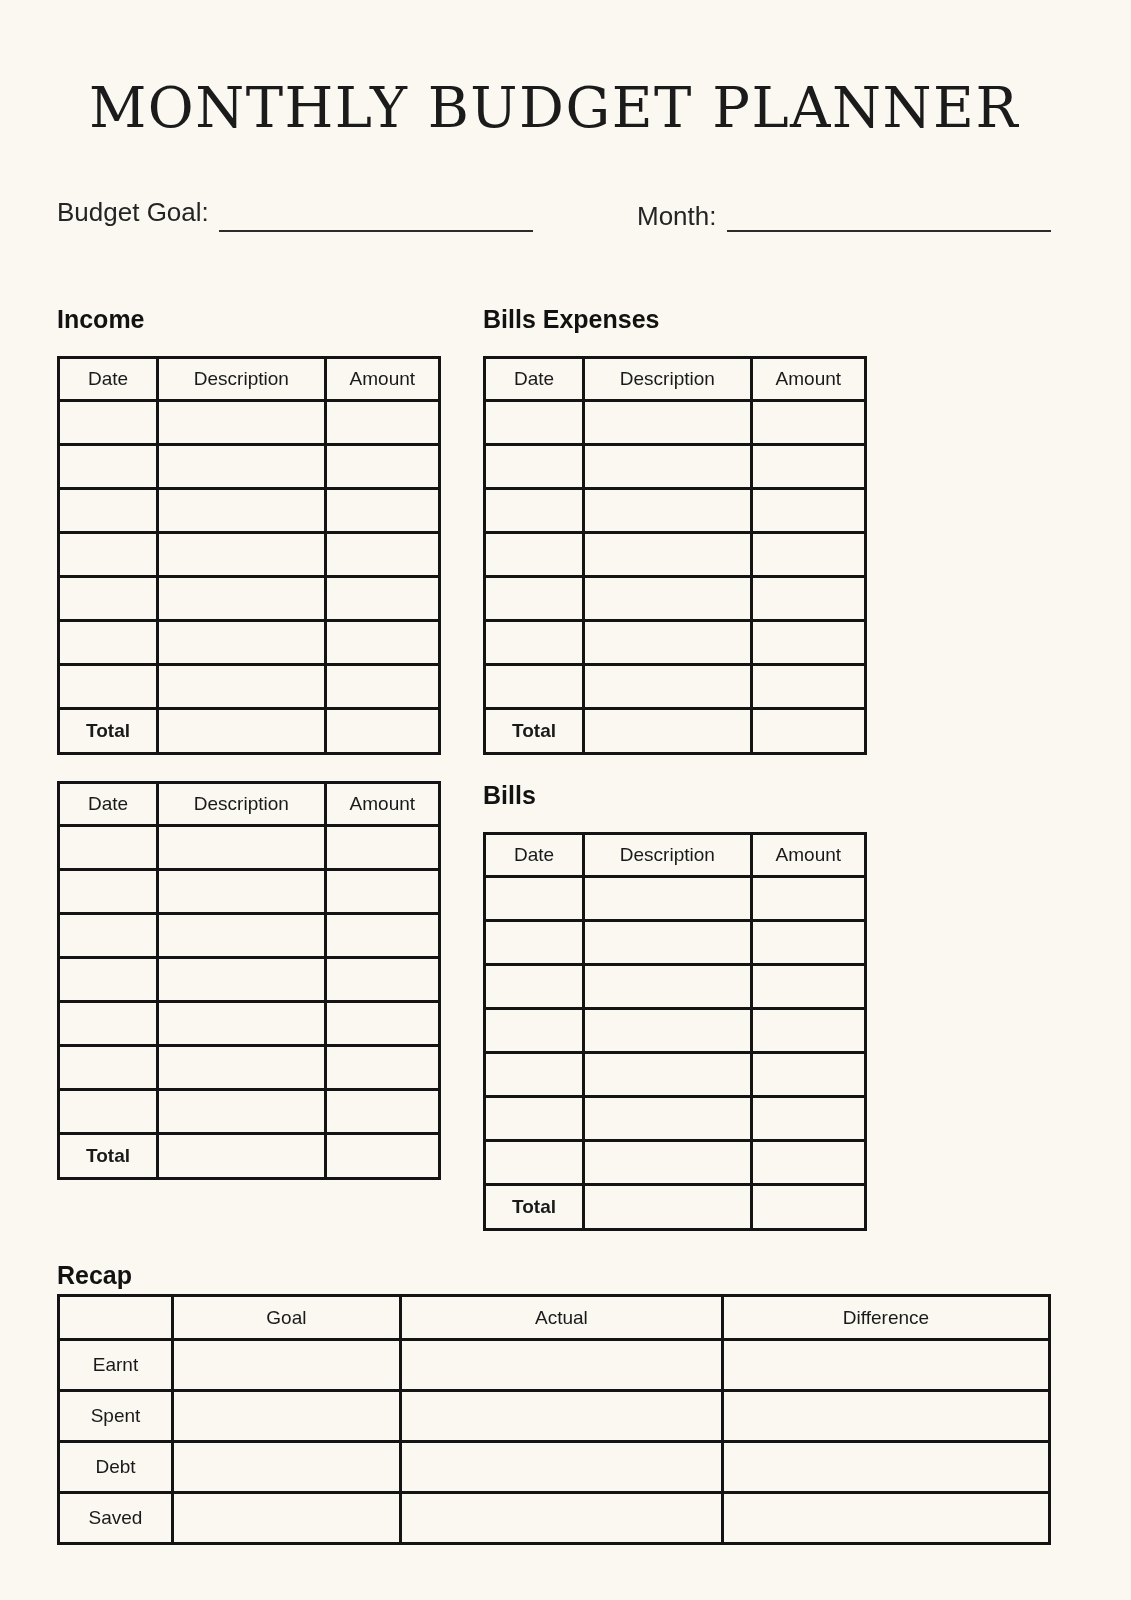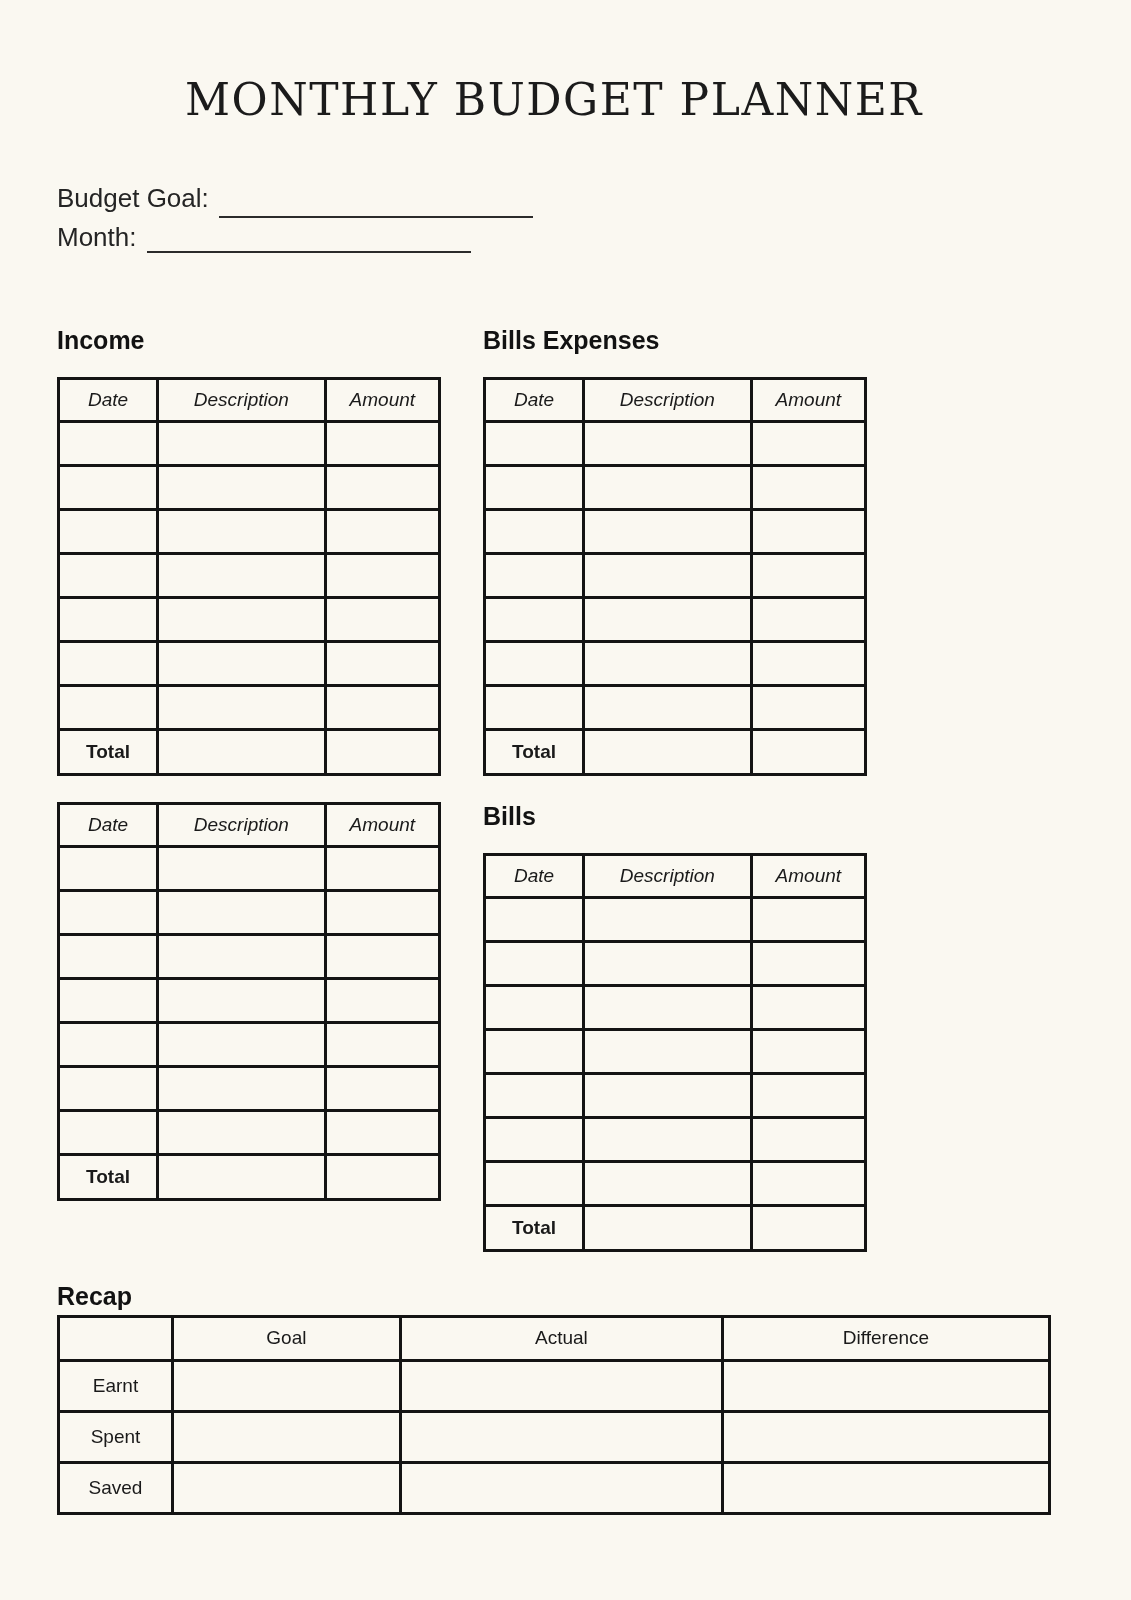--- a/index.html
+++ b/index.html
@@ -25,7 +25,7 @@
     text-align: center;
     font-family: "DejaVu Serif", "Liberation Serif", serif;
     font-weight: 500;
-    font-size: 44px;
+    font-size: 56px;
     line-height: 1.2;
     letter-spacing: 1.5px;
     color: #1B1B1B;

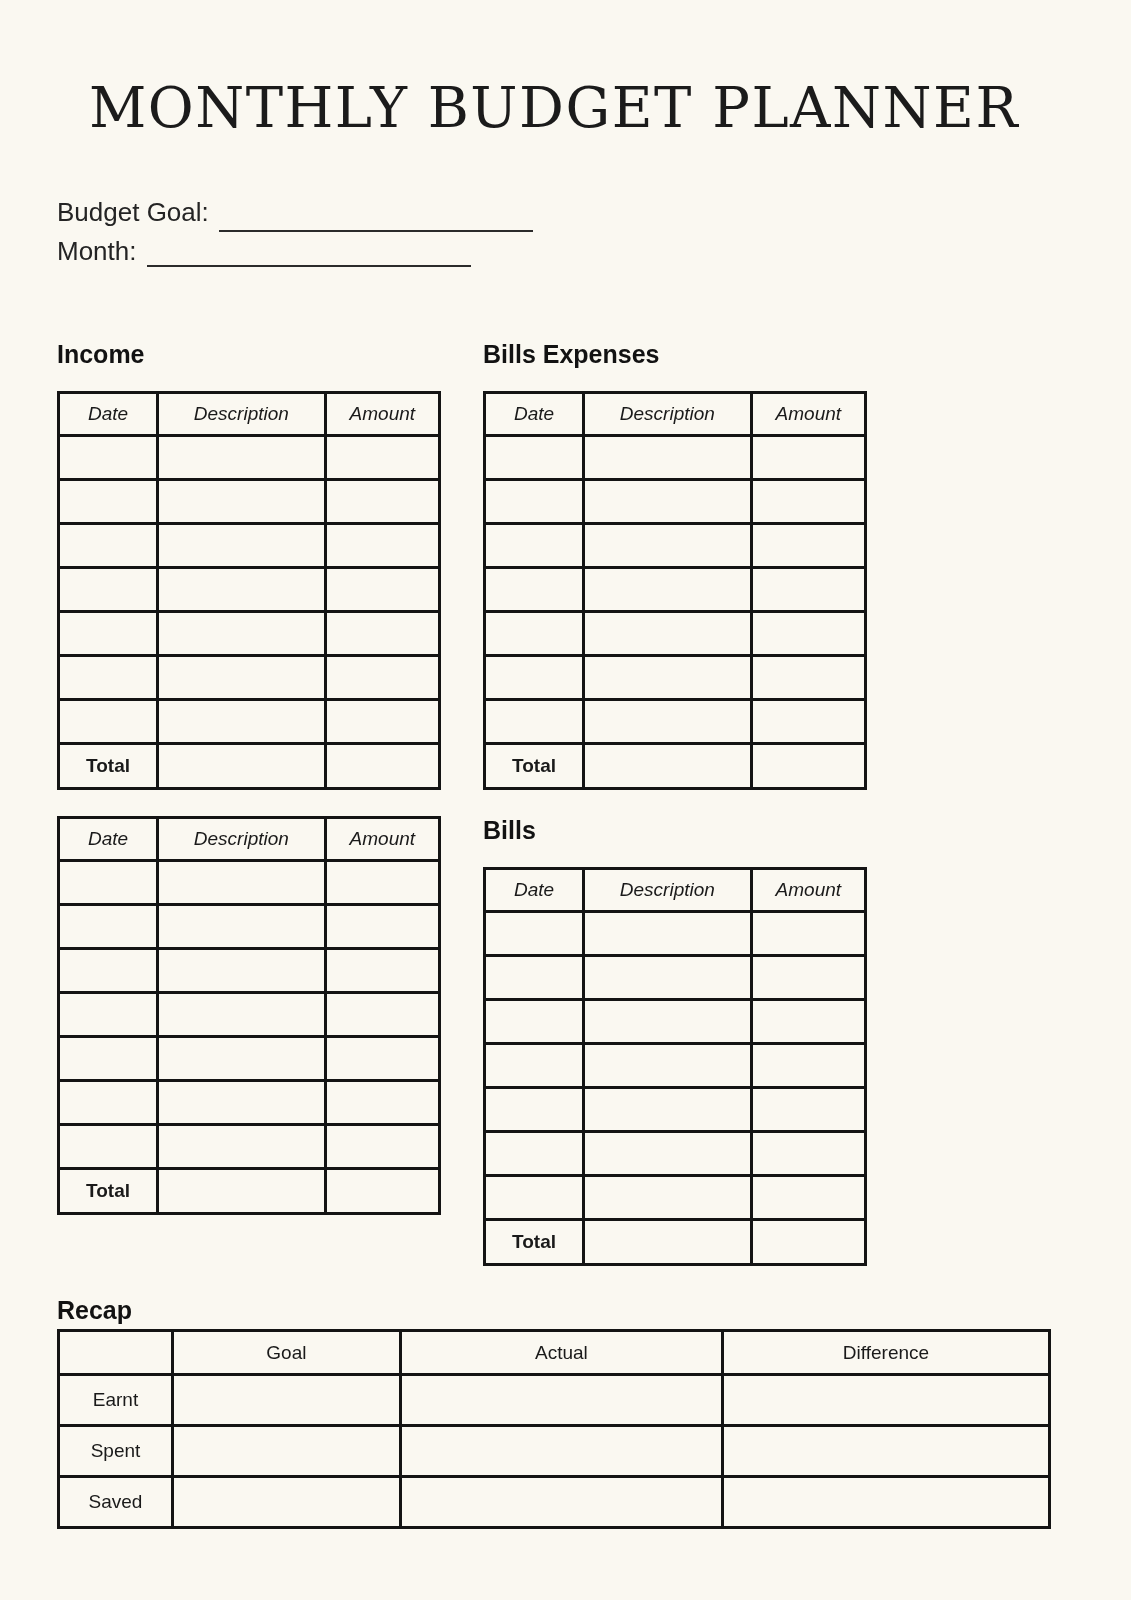--- a/index.html
+++ b/index.html
@@ -34,7 +34,6 @@
     display: flex;
     justify-content: space-between;
     margin-top: 56px;
-    flex-direction: column;
   }
   .field {
     display: flex;

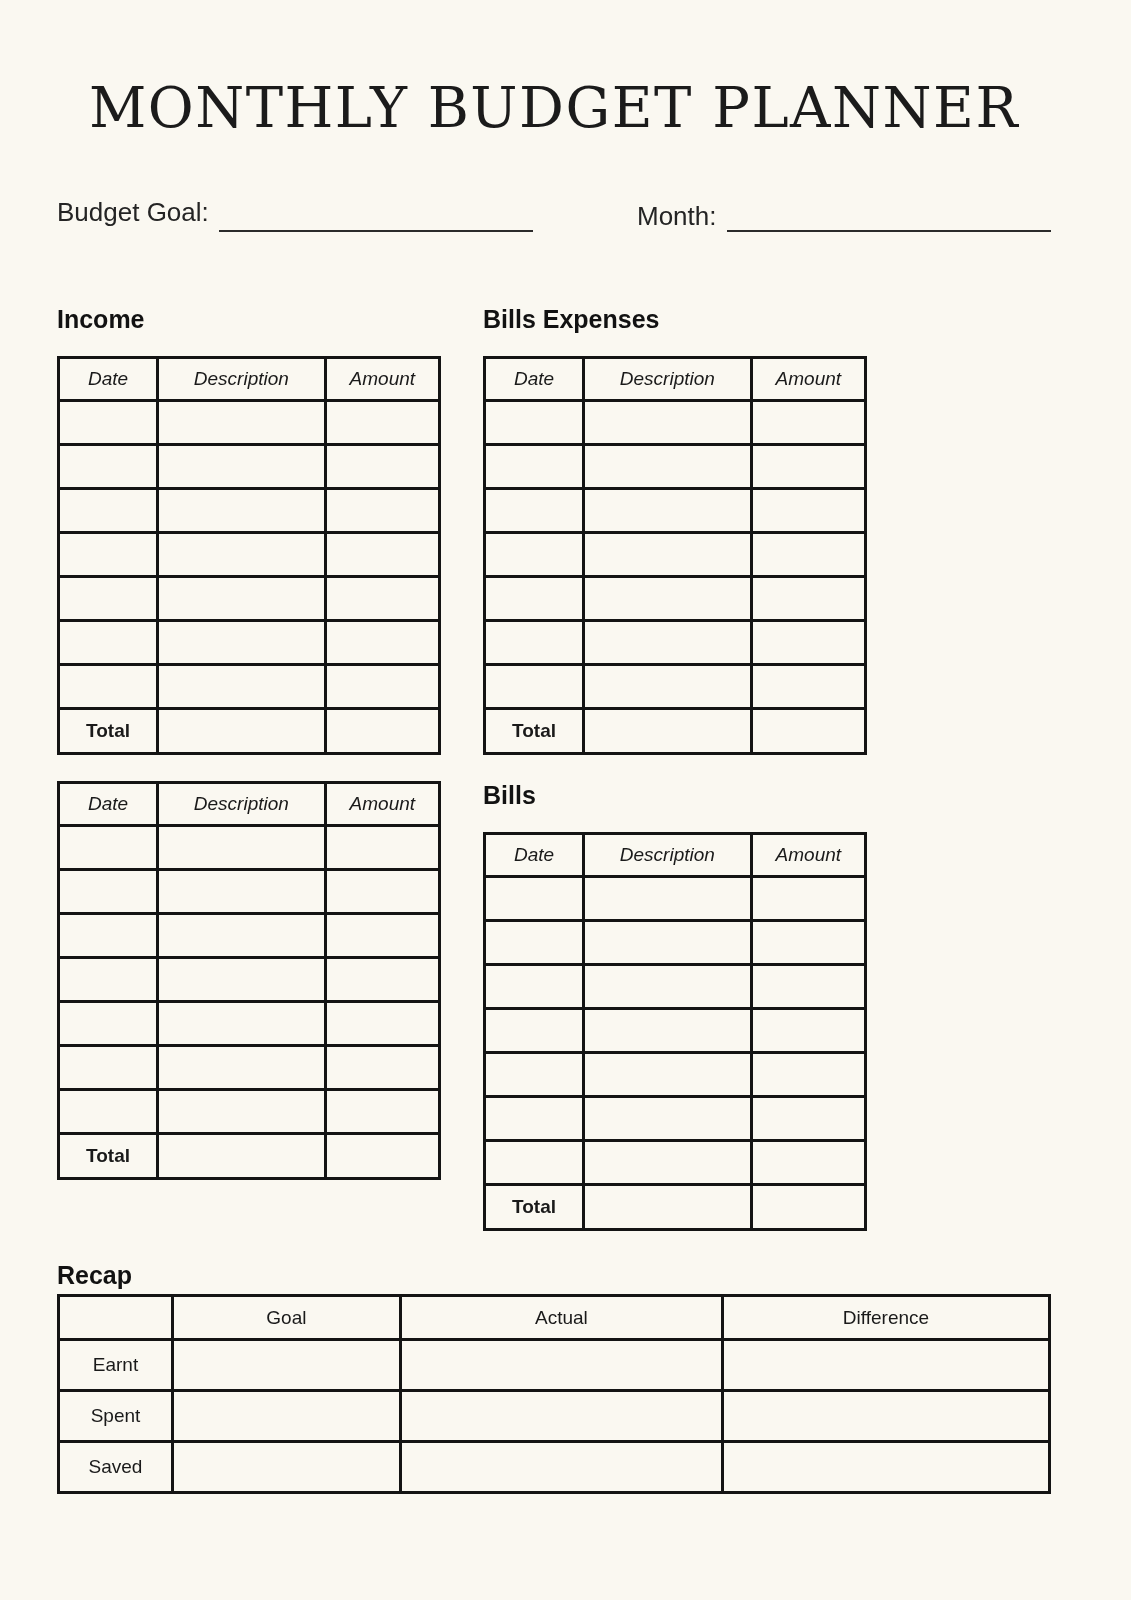--- a/index.html
+++ b/index.html
@@ -81,7 +81,7 @@
     color: #1A1A1A;
     overflow: hidden;
   }
-  .entry-table th        { height: 40px; font-style: italic; }
+  .entry-table th        { height: 40px; }
   .entry-table tbody td  { height: 41px; }
   .entry-table tfoot td  { height: 42px; font-weight: bold; }
   .recap-section { width: 994px; margin-top: 30px; }

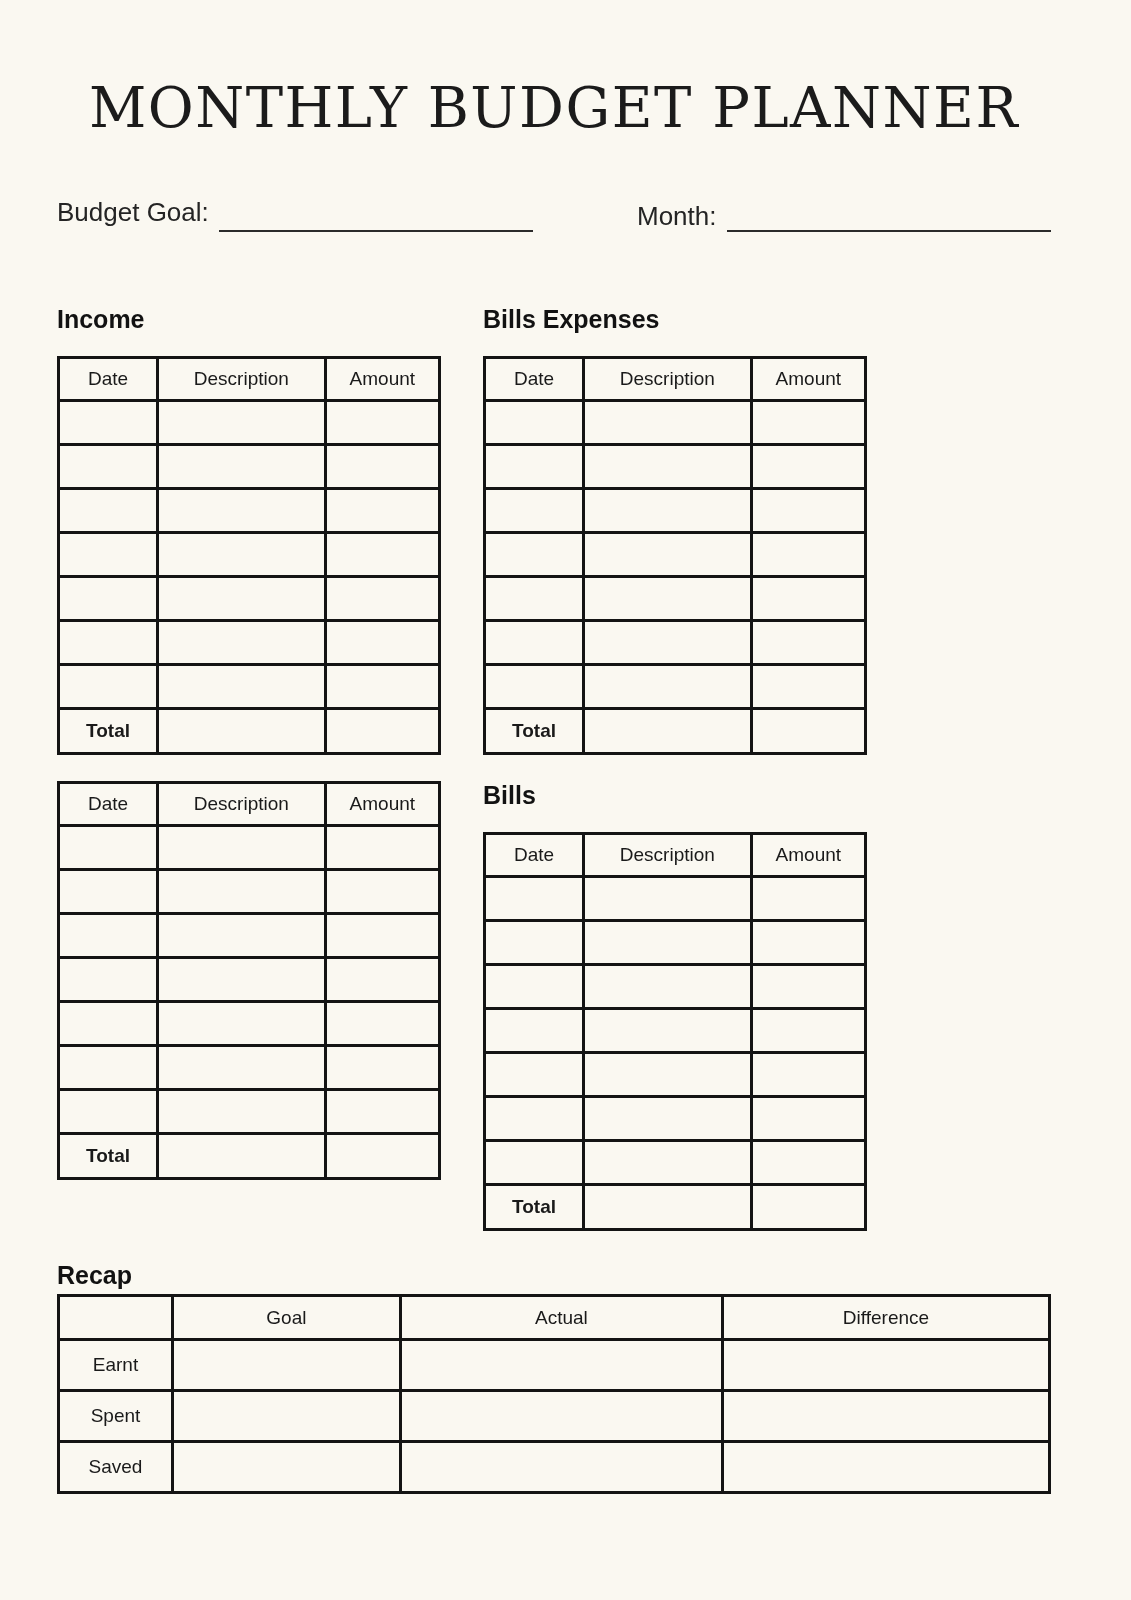--- a/index.html
+++ b/index.html
@@ -396,6 +396,12 @@
             <td></td>
           </tr>
           <tr>
+            <td>Debt</td>
+            <td></td>
+            <td></td>
+            <td></td>
+          </tr>
+          <tr>
             <td>Saved</td>
             <td></td>
             <td></td>

